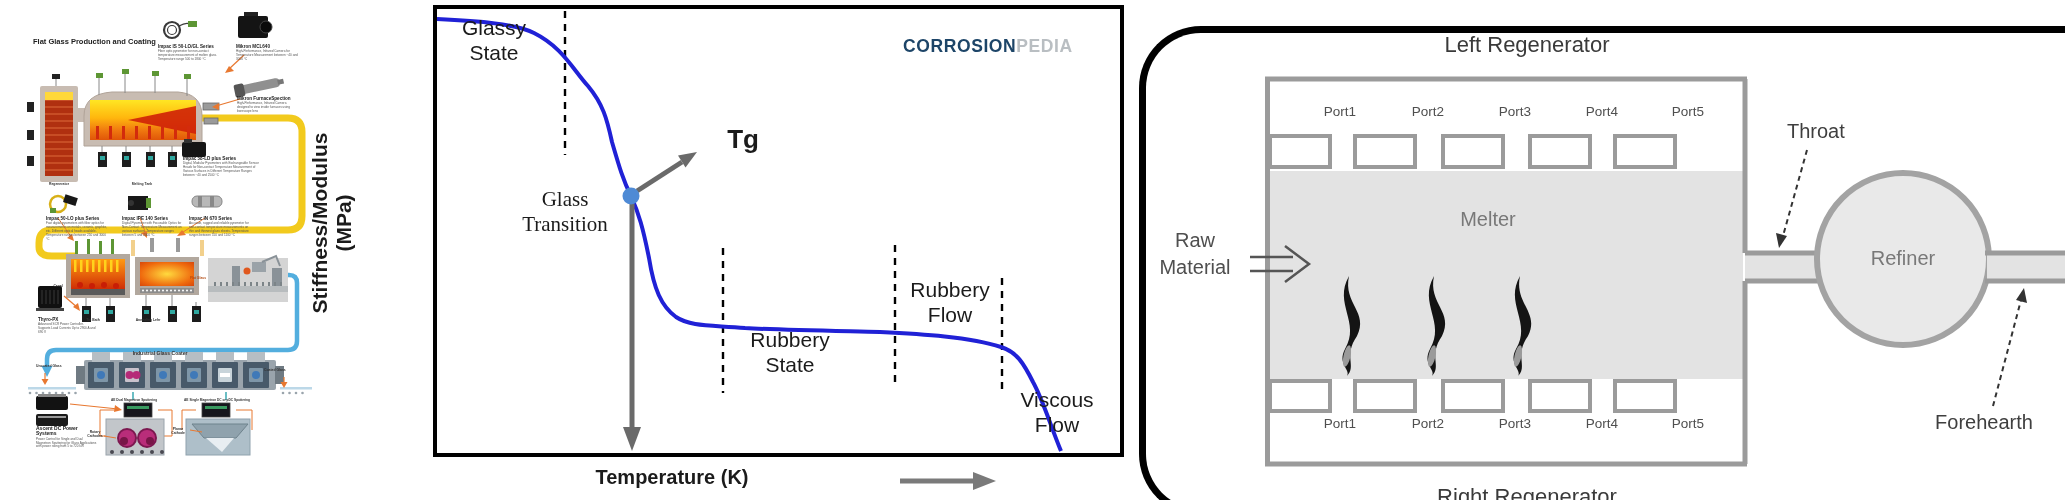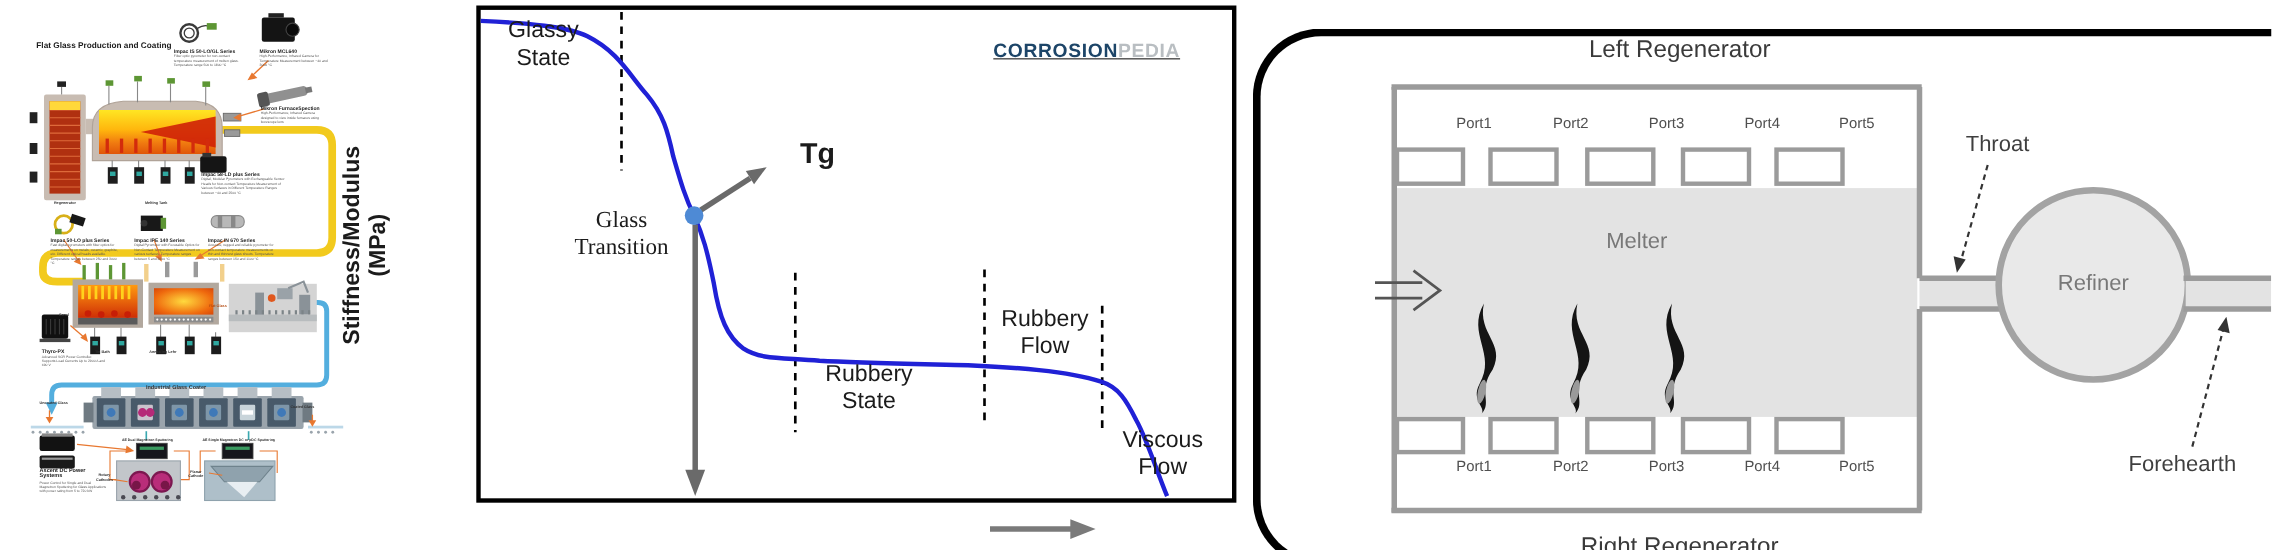--- a/index.html
+++ b/index.html
@@ -51,7 +51,7 @@
   .c-xlabel{left:252px;top:465px;width:200px;font-weight:bold;font-size:20px;}
   .c-ylabel{left:-32px;top:133px;width:220px;height:180px;text-align:center;
             transform:rotate(-90deg);transform-origin:center;font-weight:bold;font-size:21px;line-height:1.15;}
-  .c-brand{left:583px;top:36px;width:220px;font-size:17.5px;font-weight:bold;letter-spacing:.6px;text-align:left;text-decoration:underline;}
+  .c-brand{left:583px;top:36px;width:220px;font-size:17.5px;font-weight:bold;letter-spacing:.6px;text-align:left;}
   .brand1{color:#1d4568;} .brand2{color:#b9bec2;}
 
   

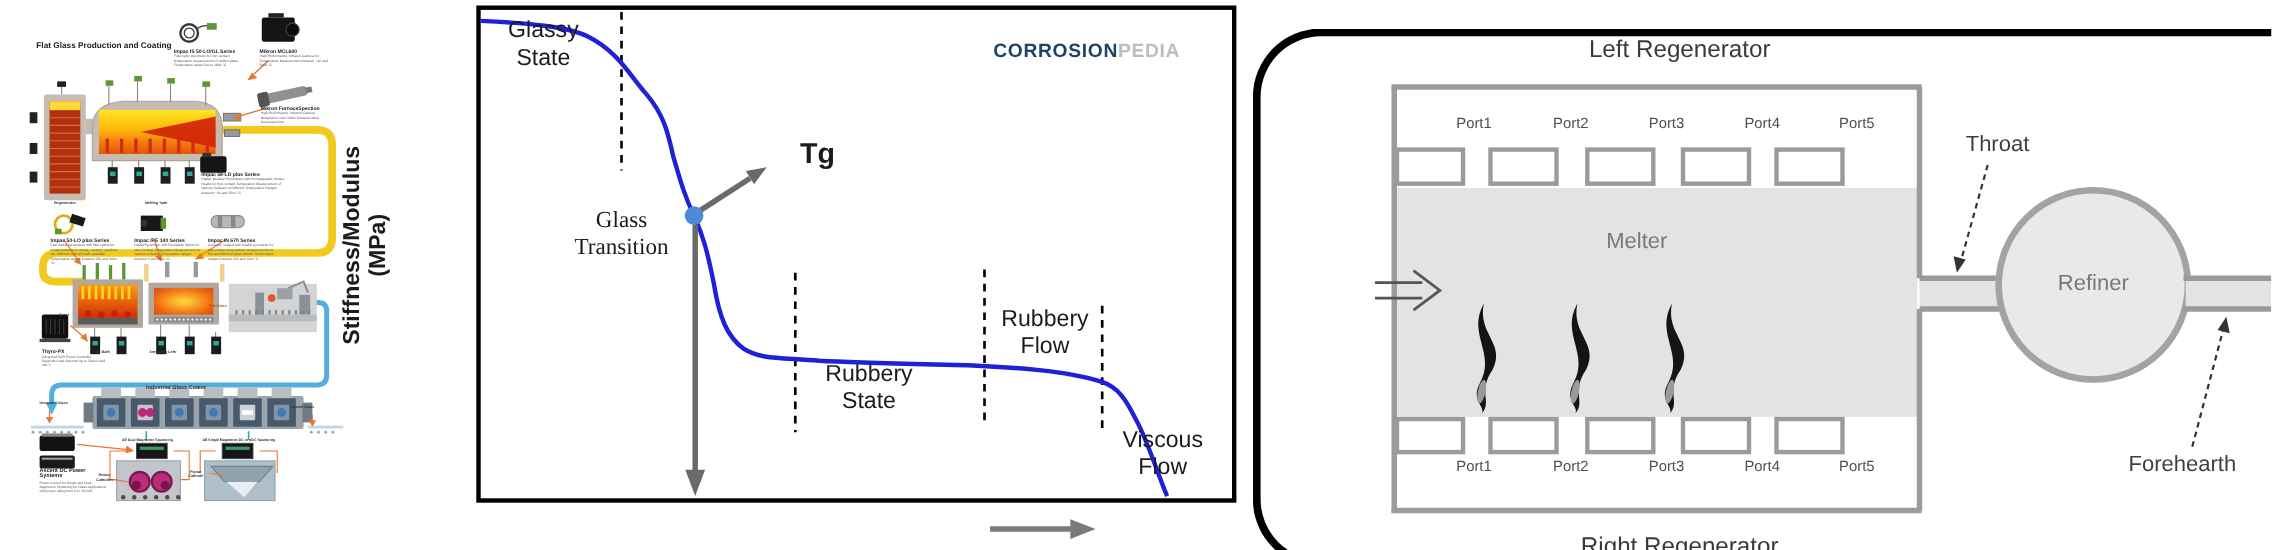--- a/index.html
+++ b/index.html
@@ -615,6 +615,10 @@
     <div class="f-port f-portb fp3">Port4</div>
     <div class="f-port f-portb fp4">Port5</div>
     <div class="f-label f-melter">Melter</div>
+    <div class="f-label f-raw">
+      <div>Raw</div>
+      <div>Material</div>
+    </div>
     <div class="f-label f-throat">Throat</div>
     <div class="f-label f-refiner">Refiner</div>
     <div class="f-label f-fore">Forehearth</div>

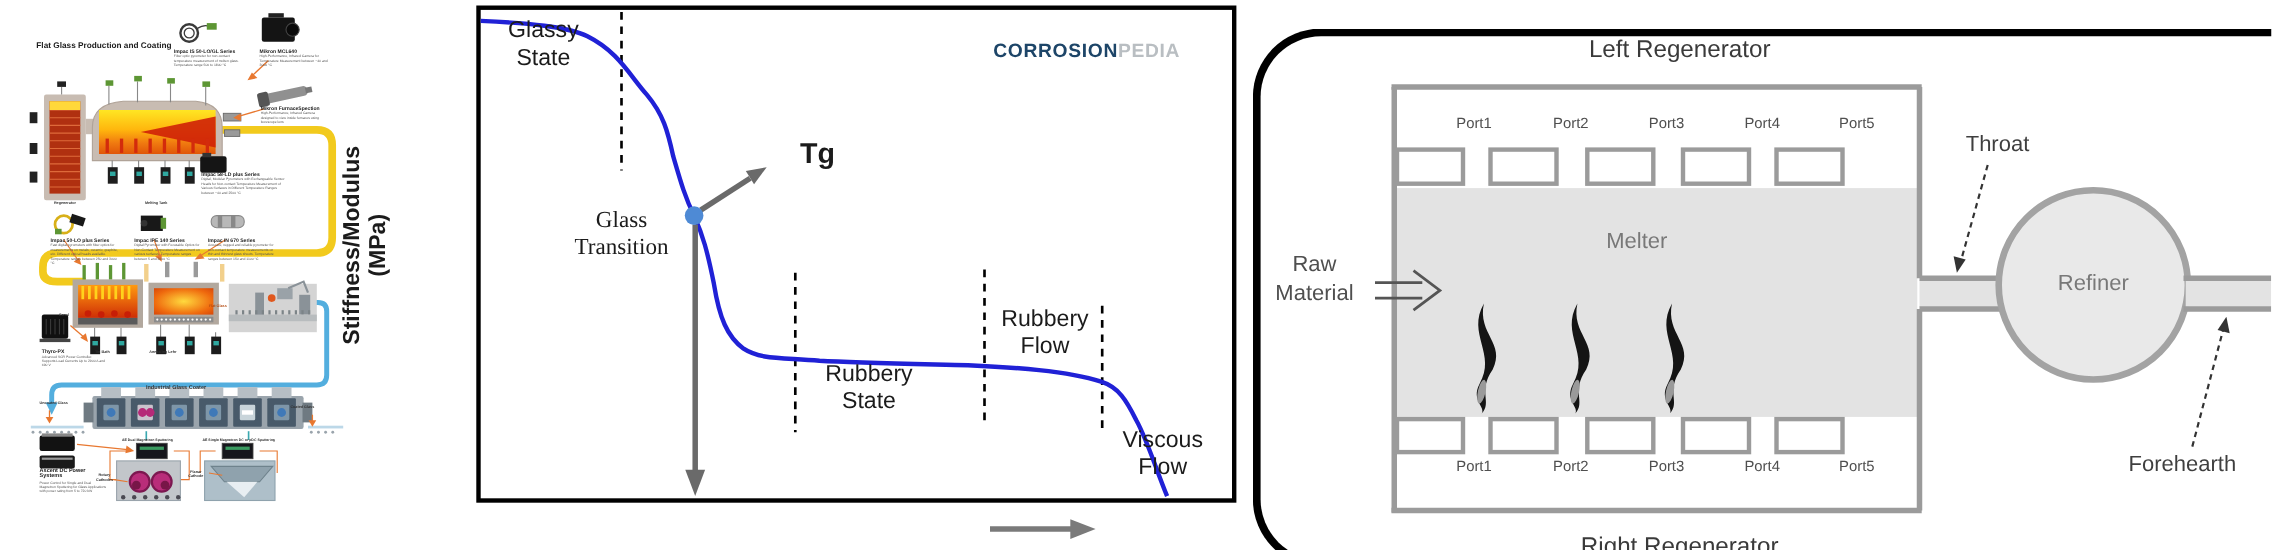--- a/index.html
+++ b/index.html
@@ -526,6 +526,7 @@
       <div>Viscous</div>
       <div>Flow</div>
     </div>
+    <div class="c-label c-xlabel">Temperature (K)</div>
     <div class="c-label c-ylabel">
       <div>Stiffness/Modulus</div>
       <div>(MPa)</div>

